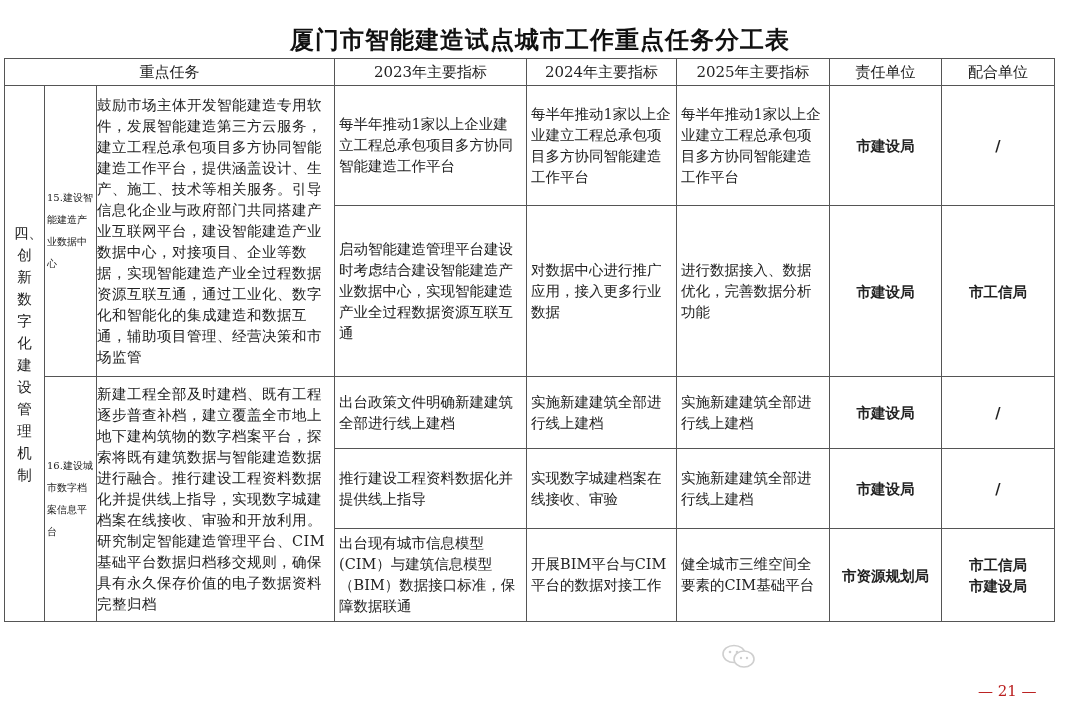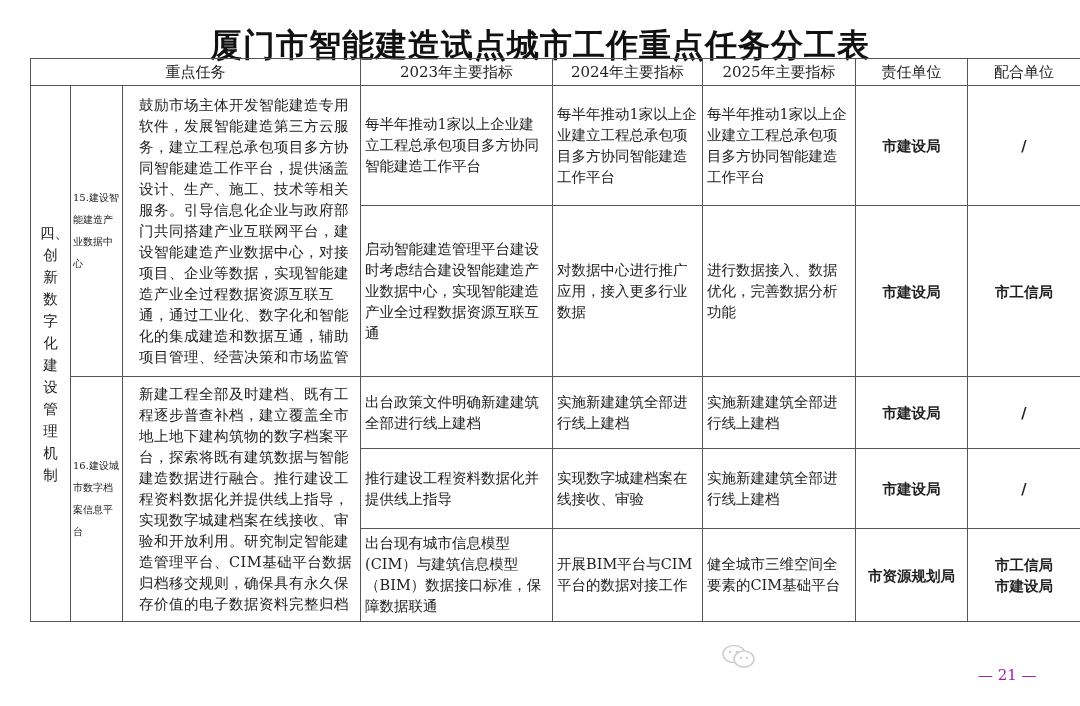--- a/index.html
+++ b/index.html
@@ -6,7 +6,7 @@
   body { width:1080px; height:706px; position:relative; overflow:hidden;
          font-family:"DejaVu Serif","Liberation Serif",serif; color:#222; }
   .title { position:absolute; left:0; top:24px; width:1080px; text-align:center;
-           font-size:32px; font-weight:bold; letter-spacing:1px; color:#111;
+           font-size:24px; font-weight:bold; letter-spacing:1px; color:#111;
            font-family:"DejaVu Sans","Liberation Sans",sans-serif; }
   table { position:absolute; left:30px; top:58px; width:1050px; border-collapse:collapse;
           table-layout:fixed; }

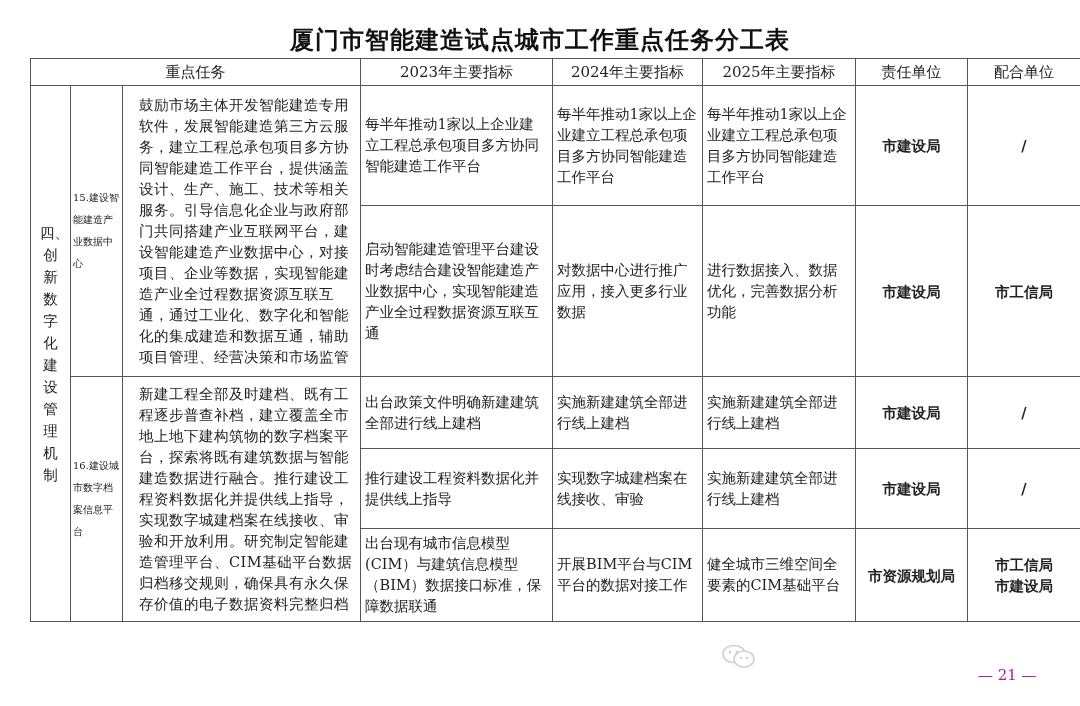--- a/index.html
+++ b/index.html
@@ -8,7 +8,7 @@
   .title { position:absolute; left:0; top:24px; width:1080px; text-align:center;
            font-size:24px; font-weight:bold; letter-spacing:1px; color:#111;
            font-family:"DejaVu Sans","Liberation Sans",sans-serif; }
-  table { position:absolute; left:30px; top:58px; width:1050px; border-collapse:collapse;
+  table { position:absolute; left:4px; top:58px; width:1050px; border-collapse:collapse;
           table-layout:fixed; }
   td, th { border:1.5px solid #555; padding:0 4px; font-size:14.5px; line-height:21px;
            vertical-align:middle; font-weight:normal; color:#222; }

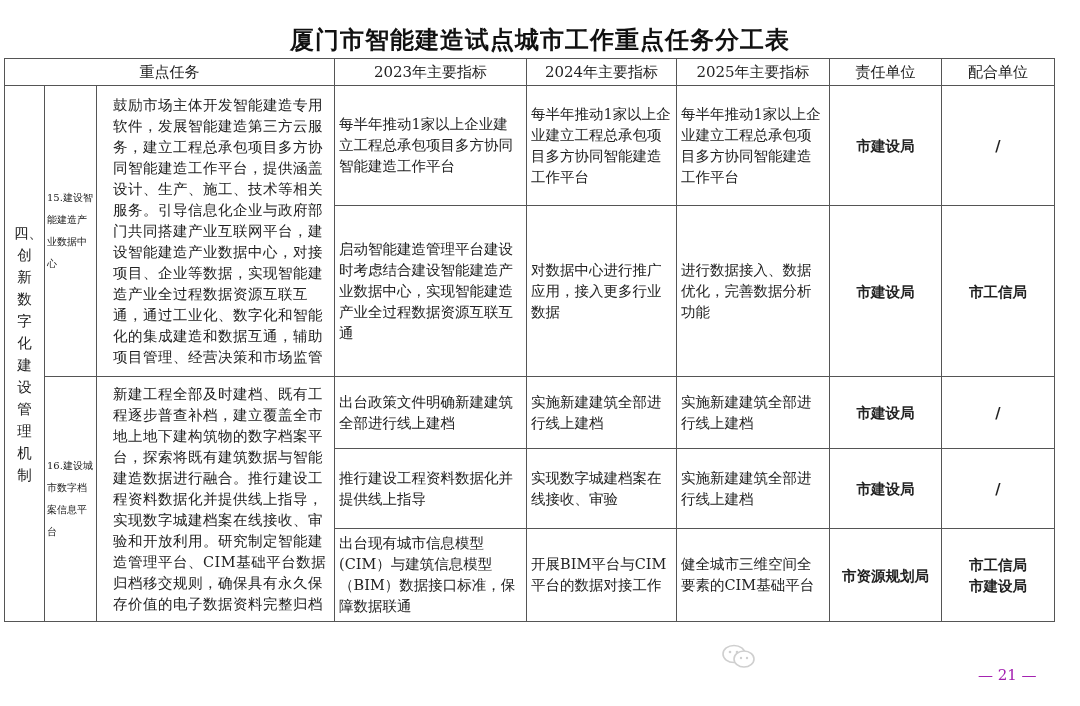--- a/index.html
+++ b/index.html
@@ -17,7 +17,7 @@
   td.l { text-align:left; }
   td.vert { text-align:center; padding:0 9px; line-height:22px; }
   td.task { text-align:left; padding:0 2px; line-height:22px; font-size:10px; }
-  .desc { text-align:left; padding:0 4px 0 16px; letter-spacing:0.5px; line-height:21px; }
+  .desc { text-align:left; padding:0 4px 0 0; letter-spacing:0.5px; line-height:21px; }
   .watermark { position:absolute; left:722px; top:638px; font-size:27px; color:#cfcfcf;
                font-family:"DejaVu Sans","Liberation Sans",sans-serif; letter-spacing:1px;
                white-space:nowrap; }

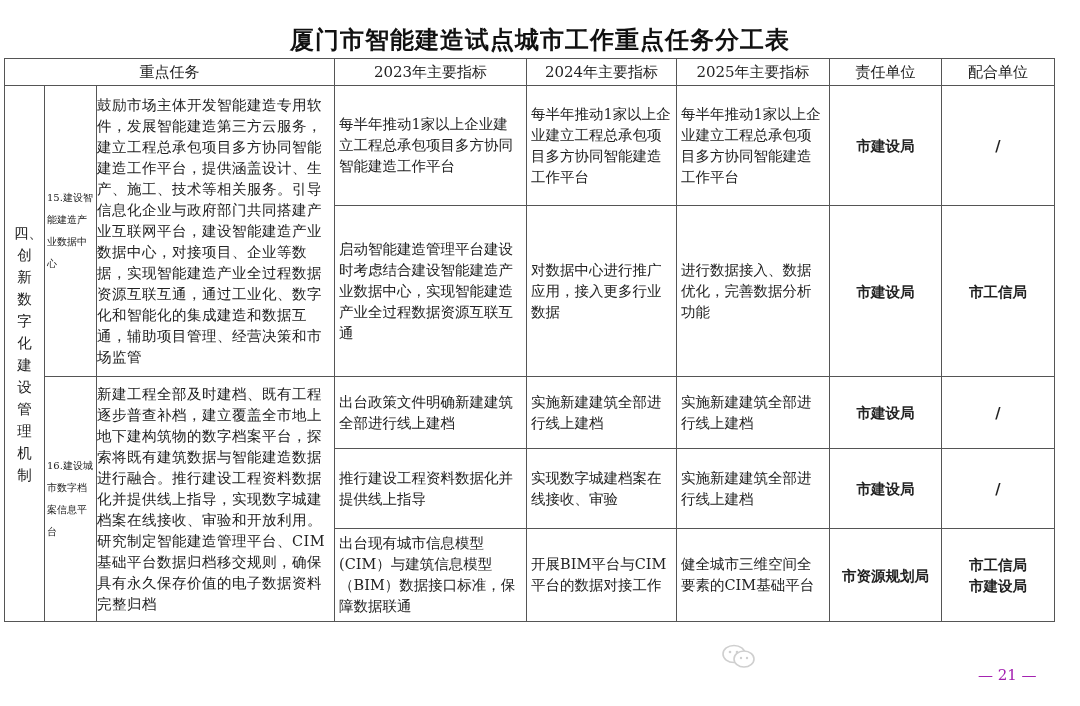--- a/index.html
+++ b/index.html
@@ -23,7 +23,7 @@
                white-space:nowrap; }
   .watermark .wx { display:inline-block; width:34px; height:24px; vertical-align:middle;
                    position:relative; margin-right:4px; }
-  .page-num { position:absolute; left:978px; top:666px; font-size:15px; color:#a21caf; }
+  .page-num { position:absolute; left:978px; top:682px; font-size:15px; color:#b91c1c; }
 </style>
 </head>
 <body>

